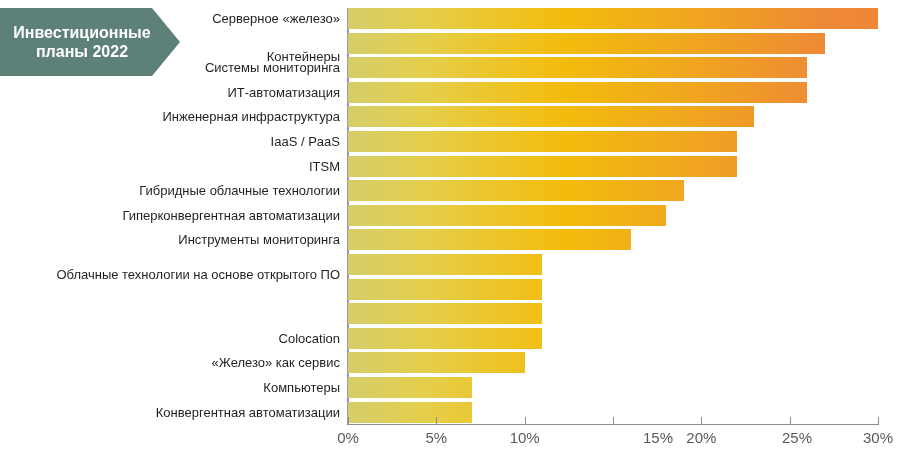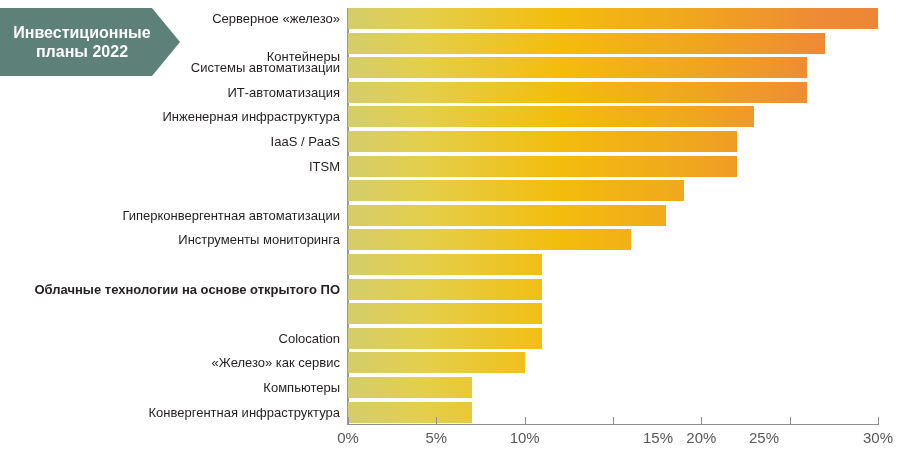--- a/index.html
+++ b/index.html
@@ -144,7 +144,7 @@
     <div class="cat-wrap" id="cat-wrap">
         <div class="cat-item" style="top: 0px;">Серверное «железо»</div>
         <div class="cat-item" style="top: 38px;">Контейнеры</div>
-        <div class="cat-item" style="top: 49px;">Системы автоматизации</div>
+        <div class="cat-item" style="top: 49px;">Системы мониторинга</div>
         <div class="cat-item" style="top: 74px;">ИТ-автоматизация</div>
         <div class="cat-item" style="top: 123px;">IaaS / PaaS</div>
         <div class="cat-item" style="top: 98px;">Инженерная инфраструктура</div>

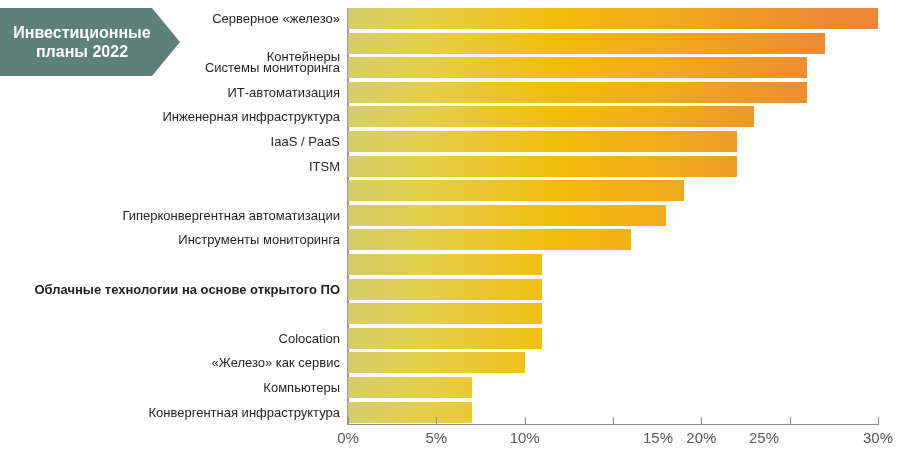--- a/index.html
+++ b/index.html
@@ -149,6 +149,7 @@
         <div class="cat-item" style="top: 123px;">IaaS / PaaS</div>
         <div class="cat-item" style="top: 98px;">Инженерная инфраструктура</div>
         <div class="cat-item" style="top: 148px;">ITSM</div>
+        <div class="cat-item" style="top: 172px;">Гибридные облачные технологии</div>
         <div class="cat-item" style="top: 197px;">Гиперконвергентная автоматизации</div>
         <div class="cat-item" style="top: 221px;">Инструменты мониторинга</div>
         <div class="cat-item" style="top: 271px; font-weight: bold;">Облачные технологии на основе открытого ПО</div>

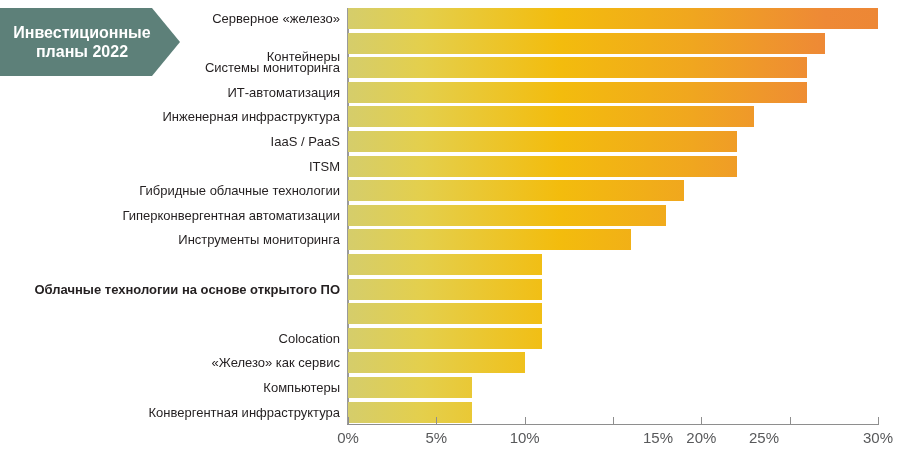--- a/index.html
+++ b/index.html
@@ -152,7 +152,7 @@
         <div class="cat-item" style="top: 172px;">Гибридные облачные технологии</div>
         <div class="cat-item" style="top: 197px;">Гиперконвергентная автоматизации</div>
         <div class="cat-item" style="top: 221px;">Инструменты мониторинга</div>
-        <div class="cat-item" style="top: 271px; font-weight: bold;">Облачные технологии на основе открытого ПО</div>
+        <div class="cat-item" style="top: 256px;">Облачные технологии на основе открытого ПО</div>
         <div class="cat-item" style="top: 320px;">Colocation</div>
         <div class="cat-item" style="top: 344px;">«Железо» как сервис</div>
         <div class="cat-item" style="top: 369px;">Компьютеры</div>

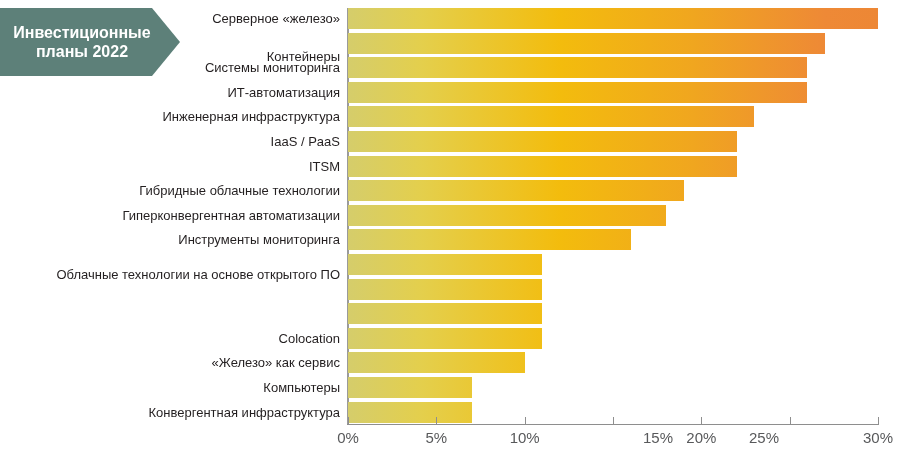--- a/index.html
+++ b/index.html
@@ -156,7 +156,7 @@
         <div class="cat-item" style="top: 320px;">Colocation</div>
         <div class="cat-item" style="top: 344px;">«Железо» как сервис</div>
         <div class="cat-item" style="top: 369px;">Компьютеры</div>
-        <div class="cat-item" style="top: 394px;">Конвергентная инфраструктура</div>
+        <div class="cat-item" style="top: 394px;">Конвергентная автоматизации</div>
       </div>
     <div class="axis-line-v"></div>
     <div class="plot" id="plot">

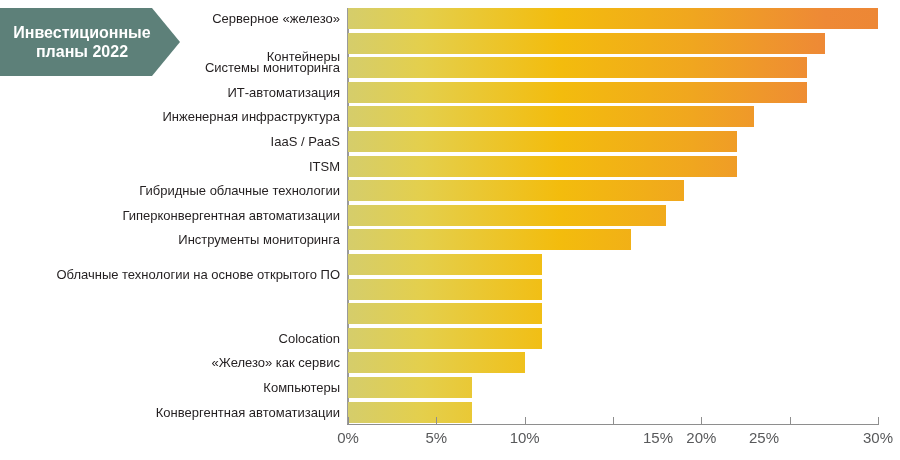--- a/index.html
+++ b/index.html
@@ -225,7 +225,7 @@
         <div class="tick" style="left: 701.333px;"></div>
         <div class="tick-label" style="left: 701.333px;">20%</div>
         <div class="tick" style="left: 789.667px;"></div>
-        <div class="tick-label" style="left: 764px;">25%</div>
+        <div class="tick-label" style="left: 797px;">25%</div>
         <div class="tick" style="left: 878px;"></div>
         <div class="tick-label" style="left: 878px;">30%</div>
       </div>

